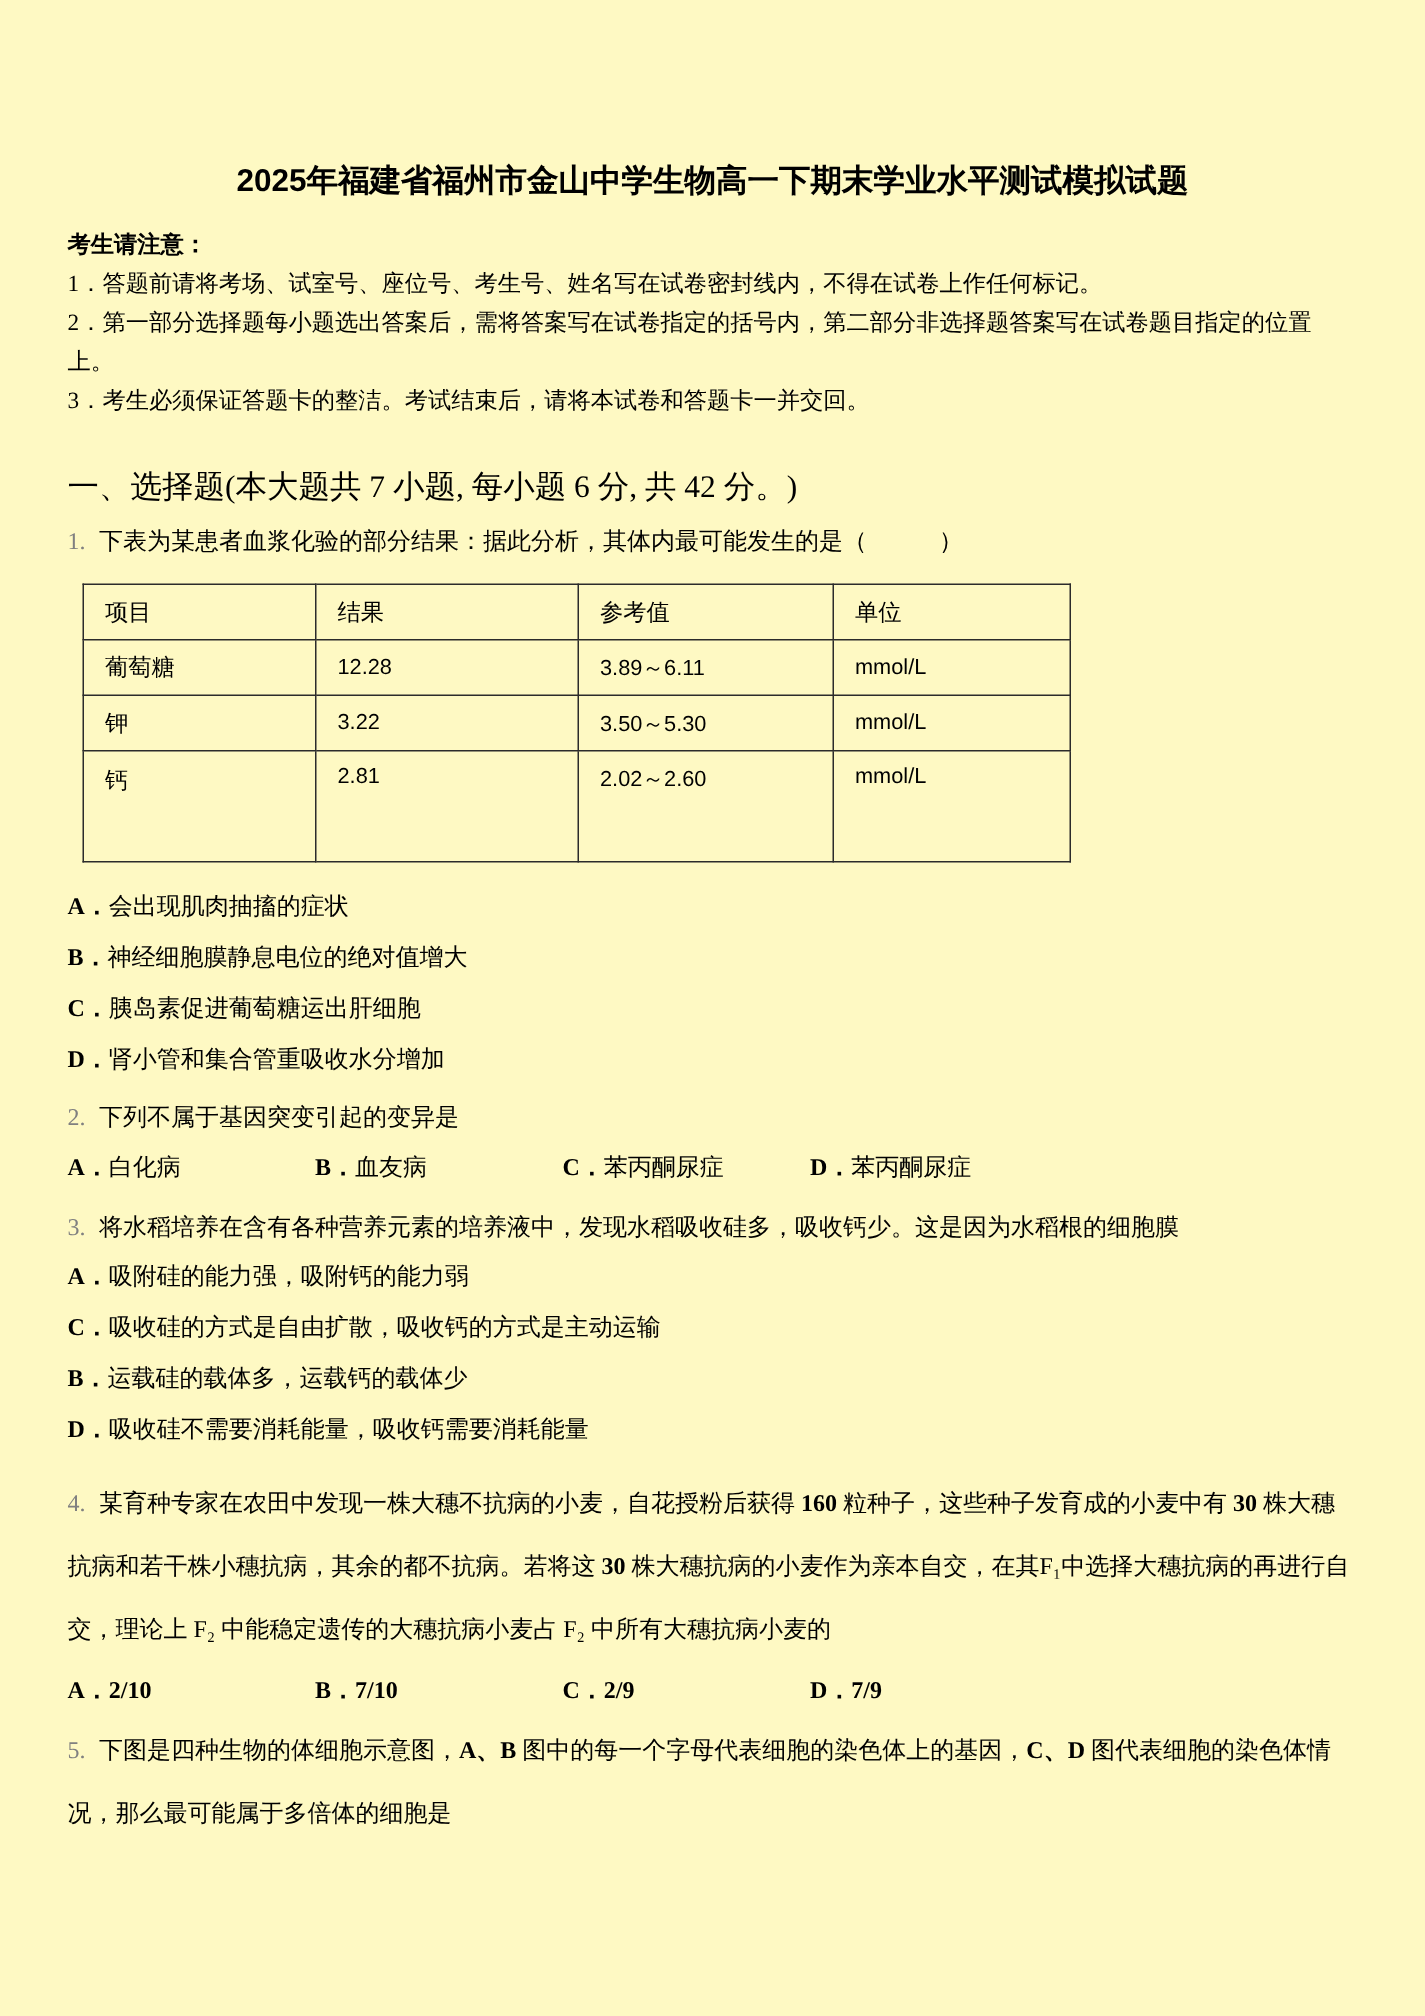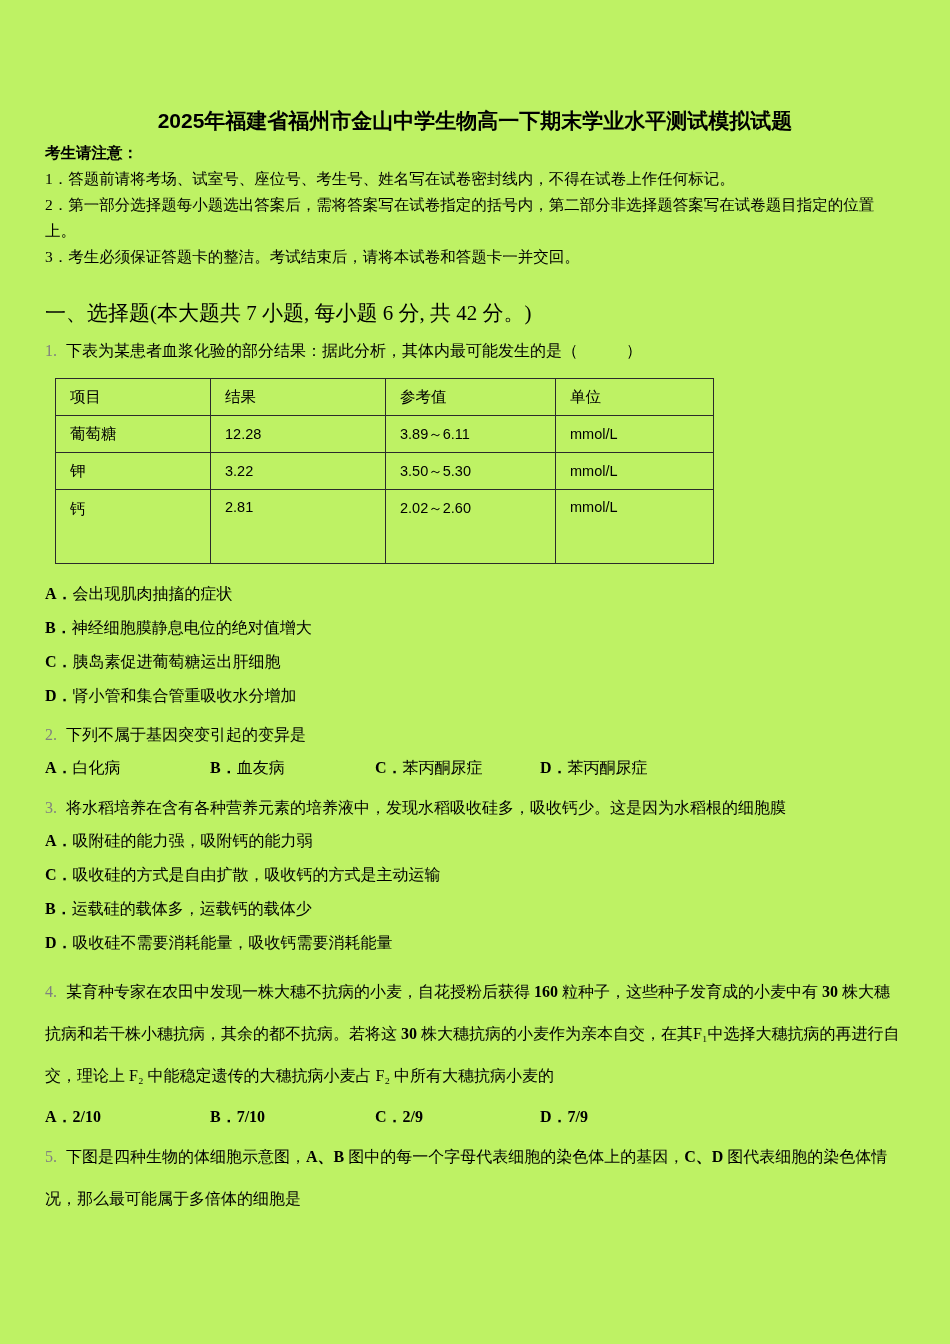--- a/index.html
+++ b/index.html
@@ -9,7 +9,7 @@
     font-family:"Liberation Serif","DejaVu Serif",serif;
     color:#000; font-size:16px;
   }
-  .page { width:950px; min-height:1344px; padding:106px 45px 60px 45px; background:#bef264; }
+  .page { width:950px; min-height:1344px; padding:106px 45px 60px 45px; background:#fef9c3; }
 
   .doc-title {
     font-family:"Liberation Sans","DejaVu Sans",sans-serif;

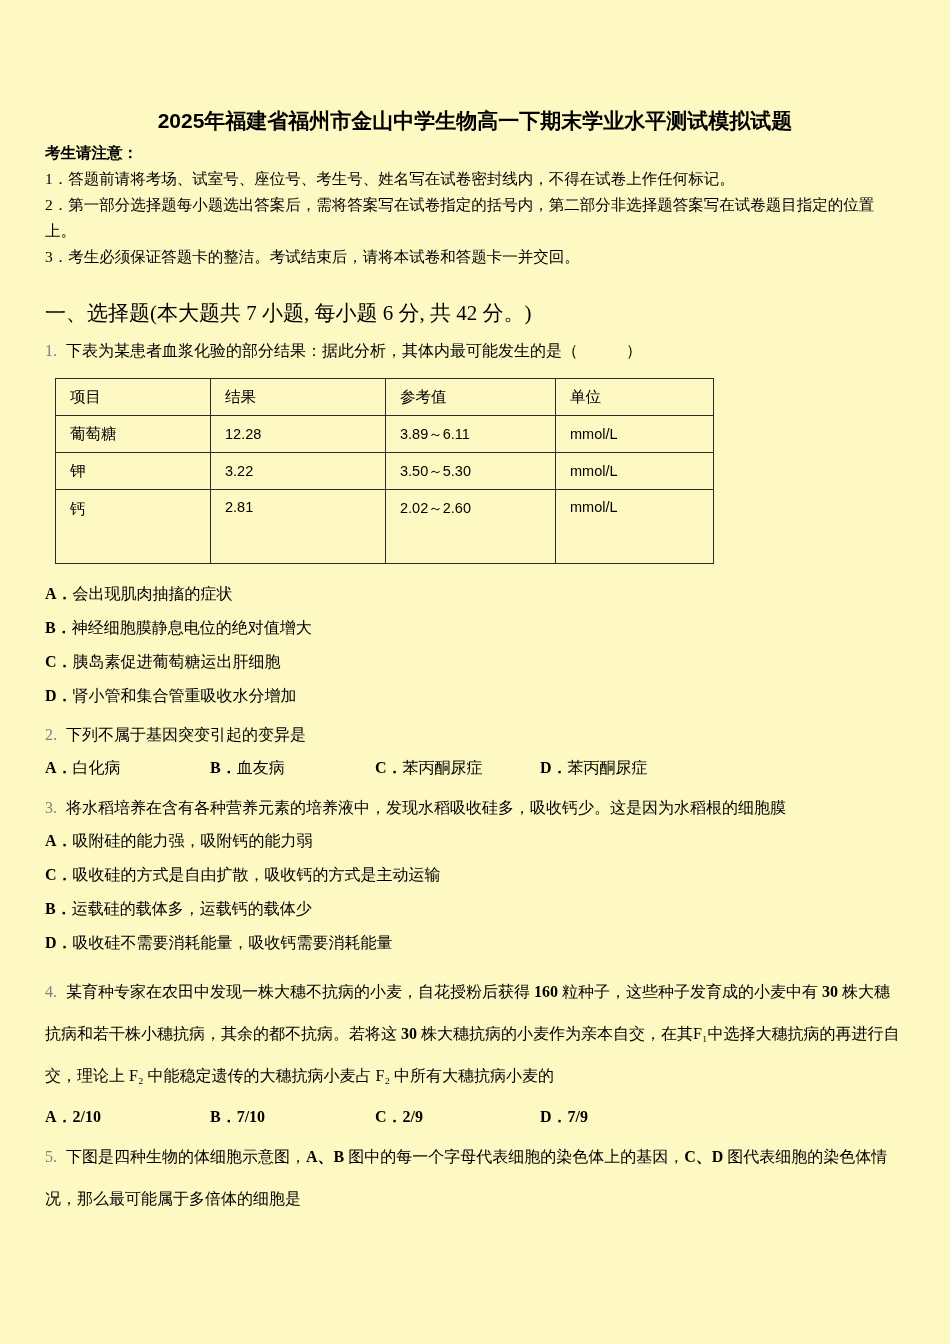--- a/index.html
+++ b/index.html
@@ -16,7 +16,7 @@
     font-size:21px; line-height:30px; font-weight:700; text-align:center;
   }
 
-  .notice { margin-top:4px; }
+  .notice { margin-top:15px; }
   .notice-header { font-size:15.5px; line-height:26px; font-weight:700; }
   .notice-item { font-size:15.5px; line-height:26px; }
 

